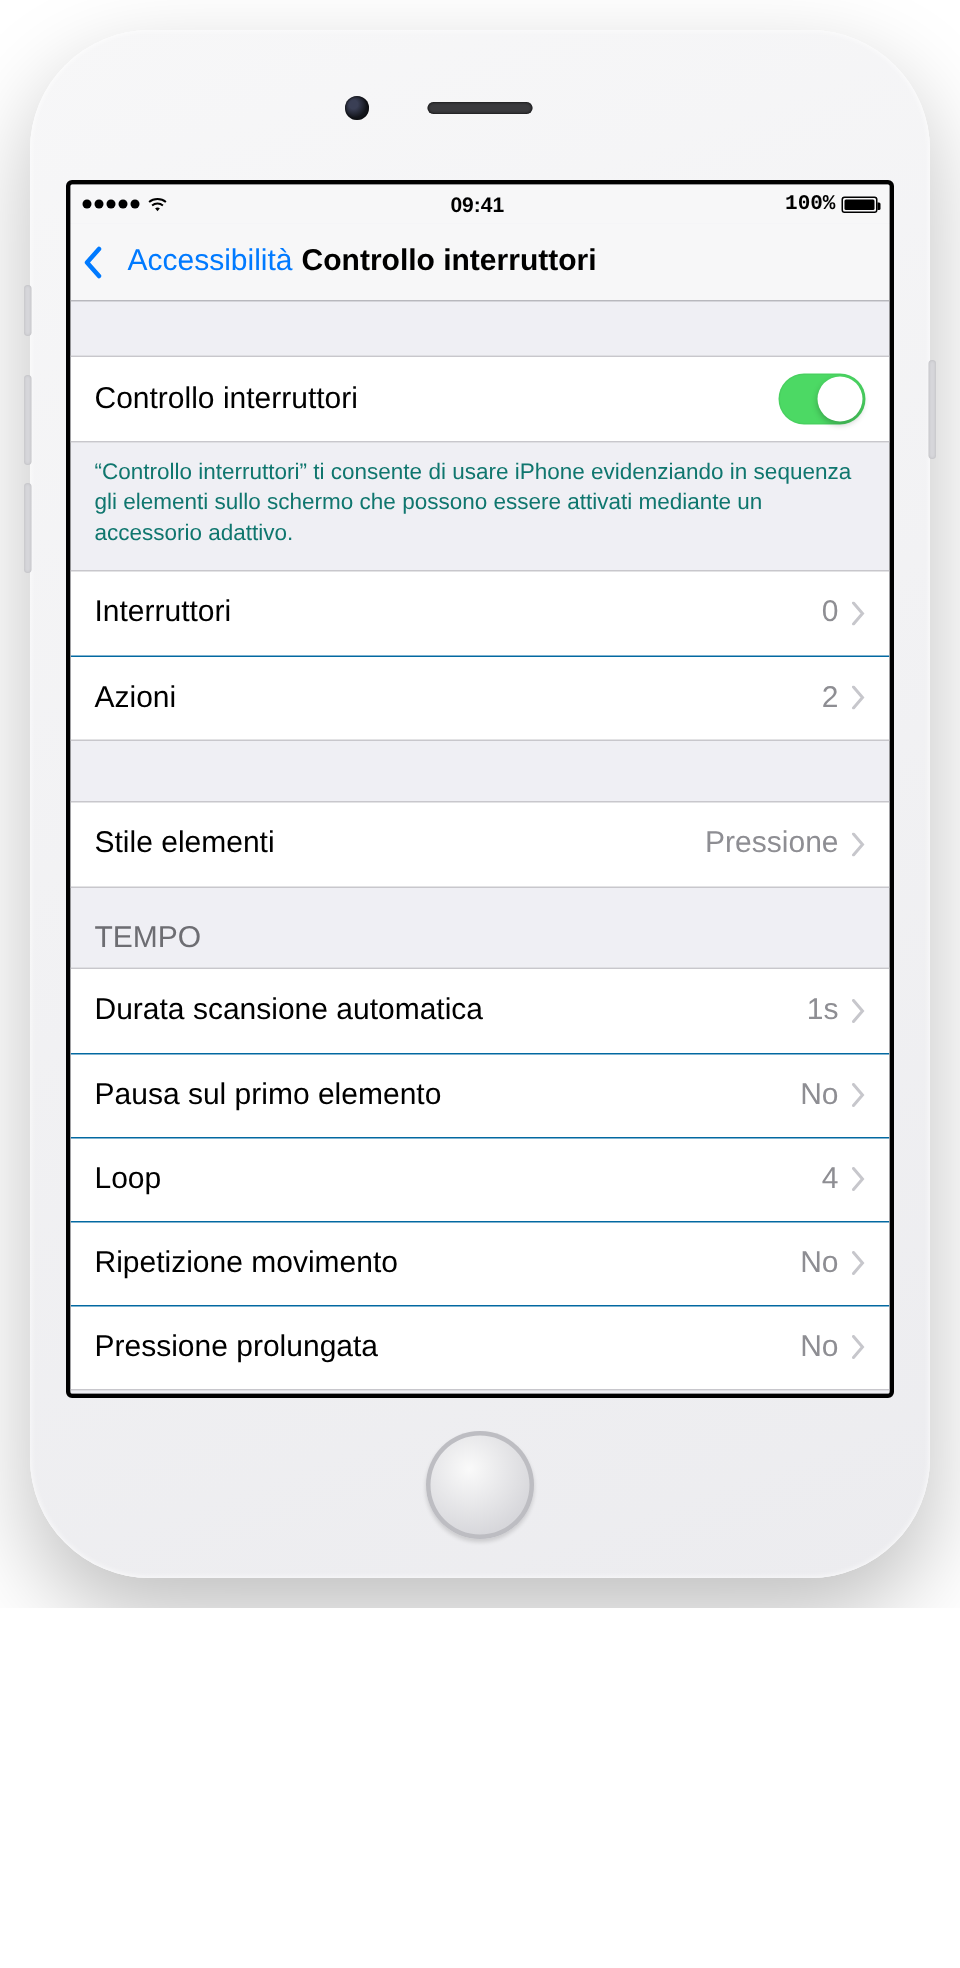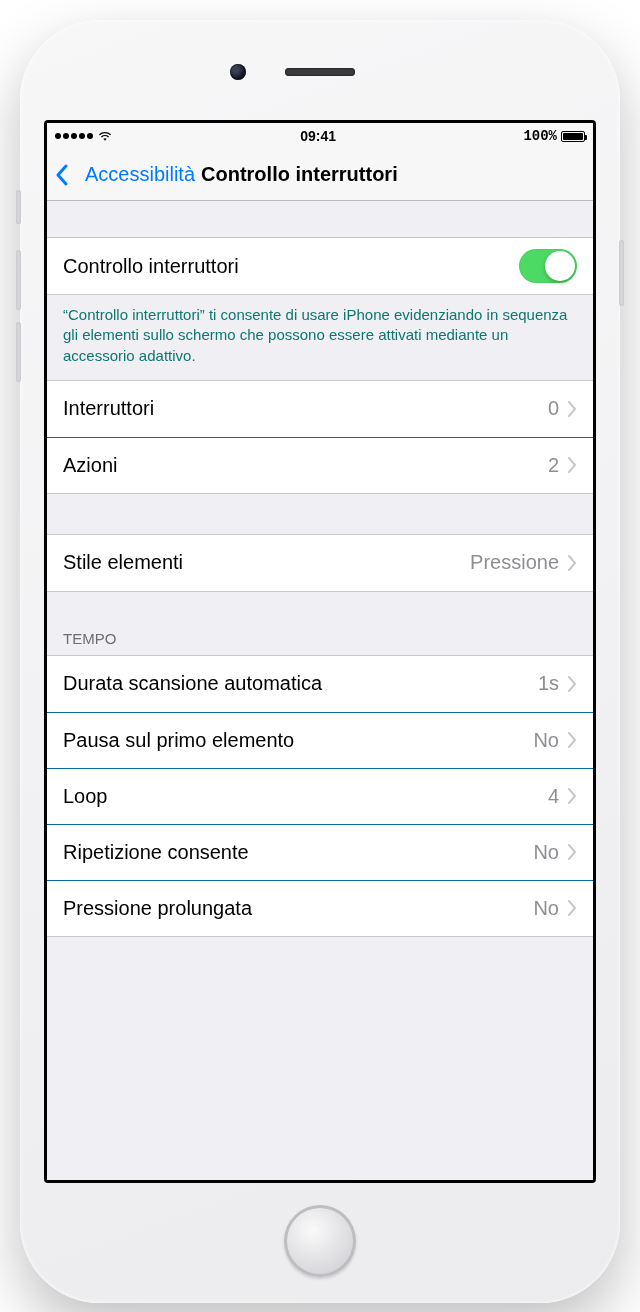--- a/index.html
+++ b/index.html
@@ -47,7 +47,7 @@
 
   .screen {
     width: 100%;
-    height: 1063px;
+    height: 812px;
     background: #efeff4;
     border: 3px solid #000;
     border-radius: 4px;

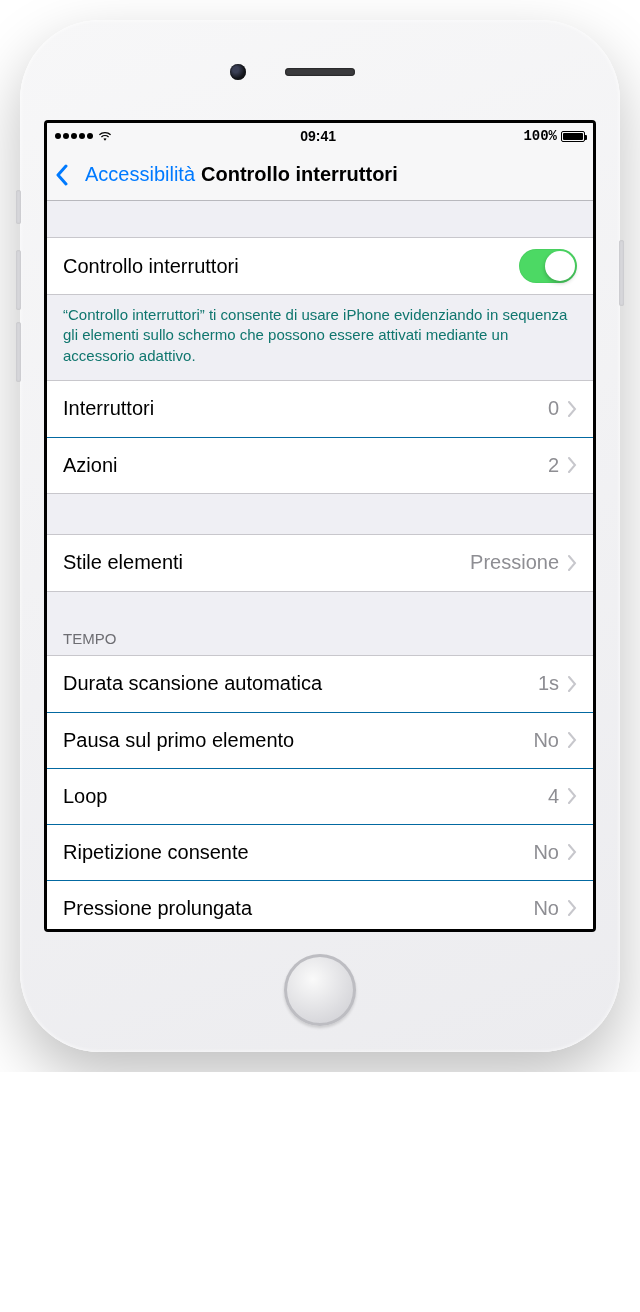--- a/index.html
+++ b/index.html
@@ -124,10 +124,9 @@
   }
   .section-header{
     padding: 22px 16px 8px;
-    font-size:15px;
+    font-size:20px;
     color:#6d6d72;
     text-transform: uppercase;
-    margin-top: 16px;
   }
 
   

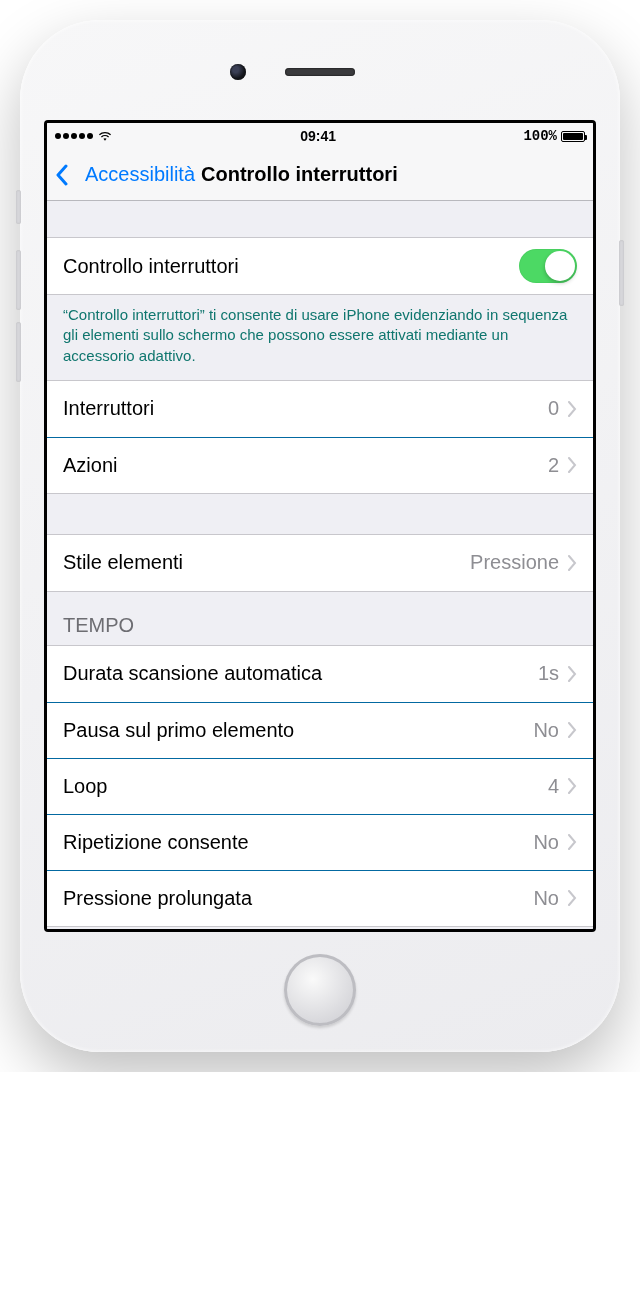--- a/index.html
+++ b/index.html
@@ -269,7 +269,7 @@
           </span>
         </div>
         <div class="row">
-          <span>Ripetizione consente</span>
+          <span>Ripetizione movimento</span>
           <span class="val">
             <span>No</span>
             <svg class="chev-right" viewBox="0 0 10 16">

